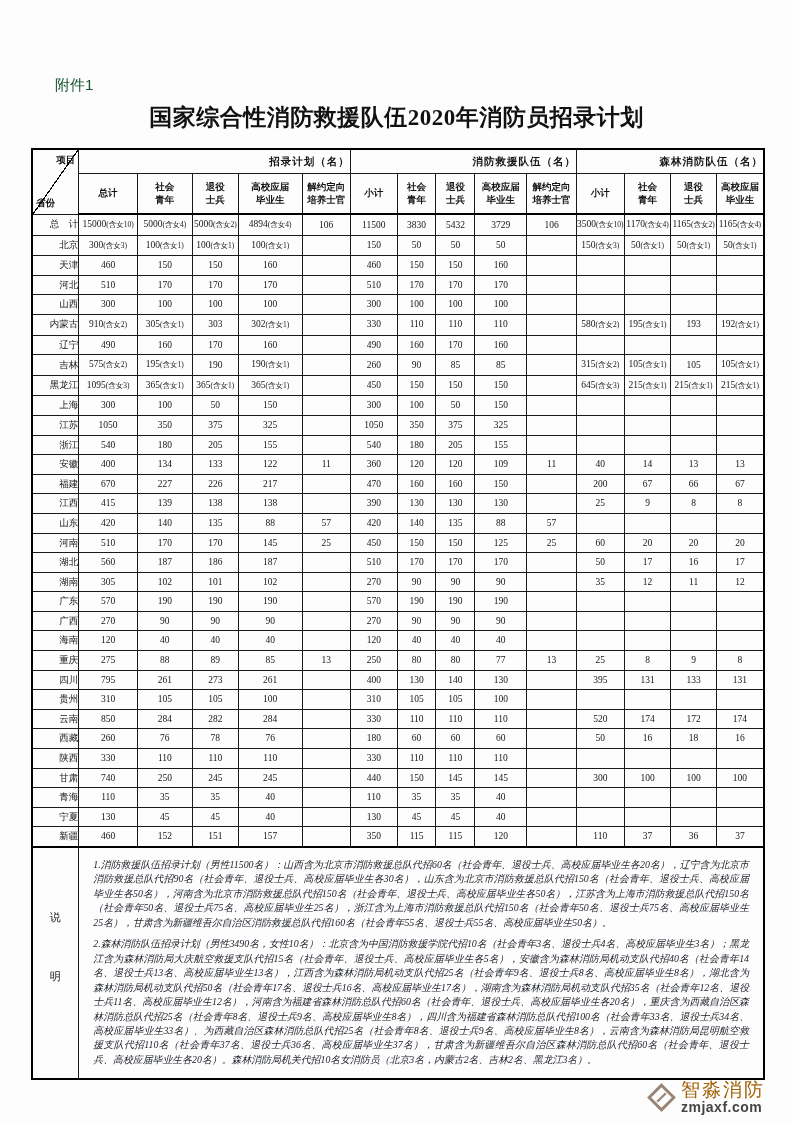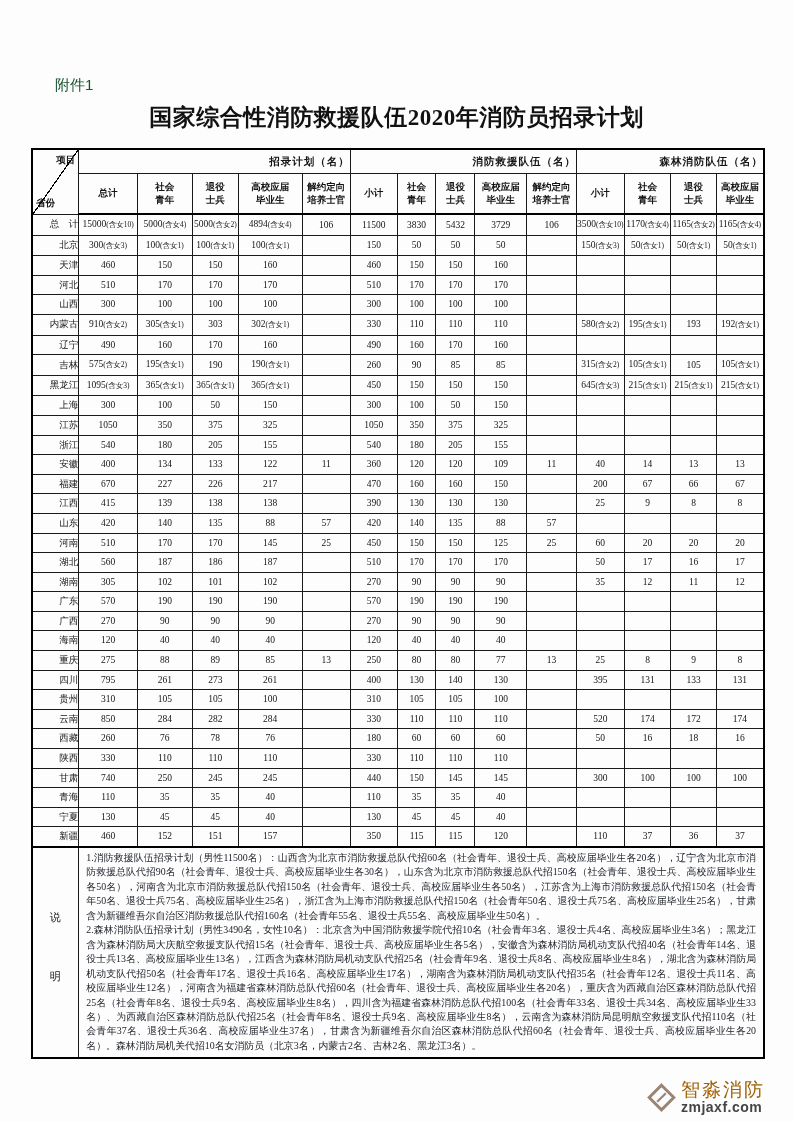--- a/index.html
+++ b/index.html
@@ -50,8 +50,9 @@
   }
   td.note-body{padding:3px 7px 4px 7px;}
   td.note-body p{
-    margin:0;font-size:9.9px;line-height:1.46;text-align:justify;
+    margin:7px;font-size:9.9px;line-height:1.46;text-align:justify;
     color:#20242c;
+    font-style:italic;
   }
   .watermark{
     position:absolute;right:28px;bottom:7px;display:flex;align-items:center;gap:5px;

